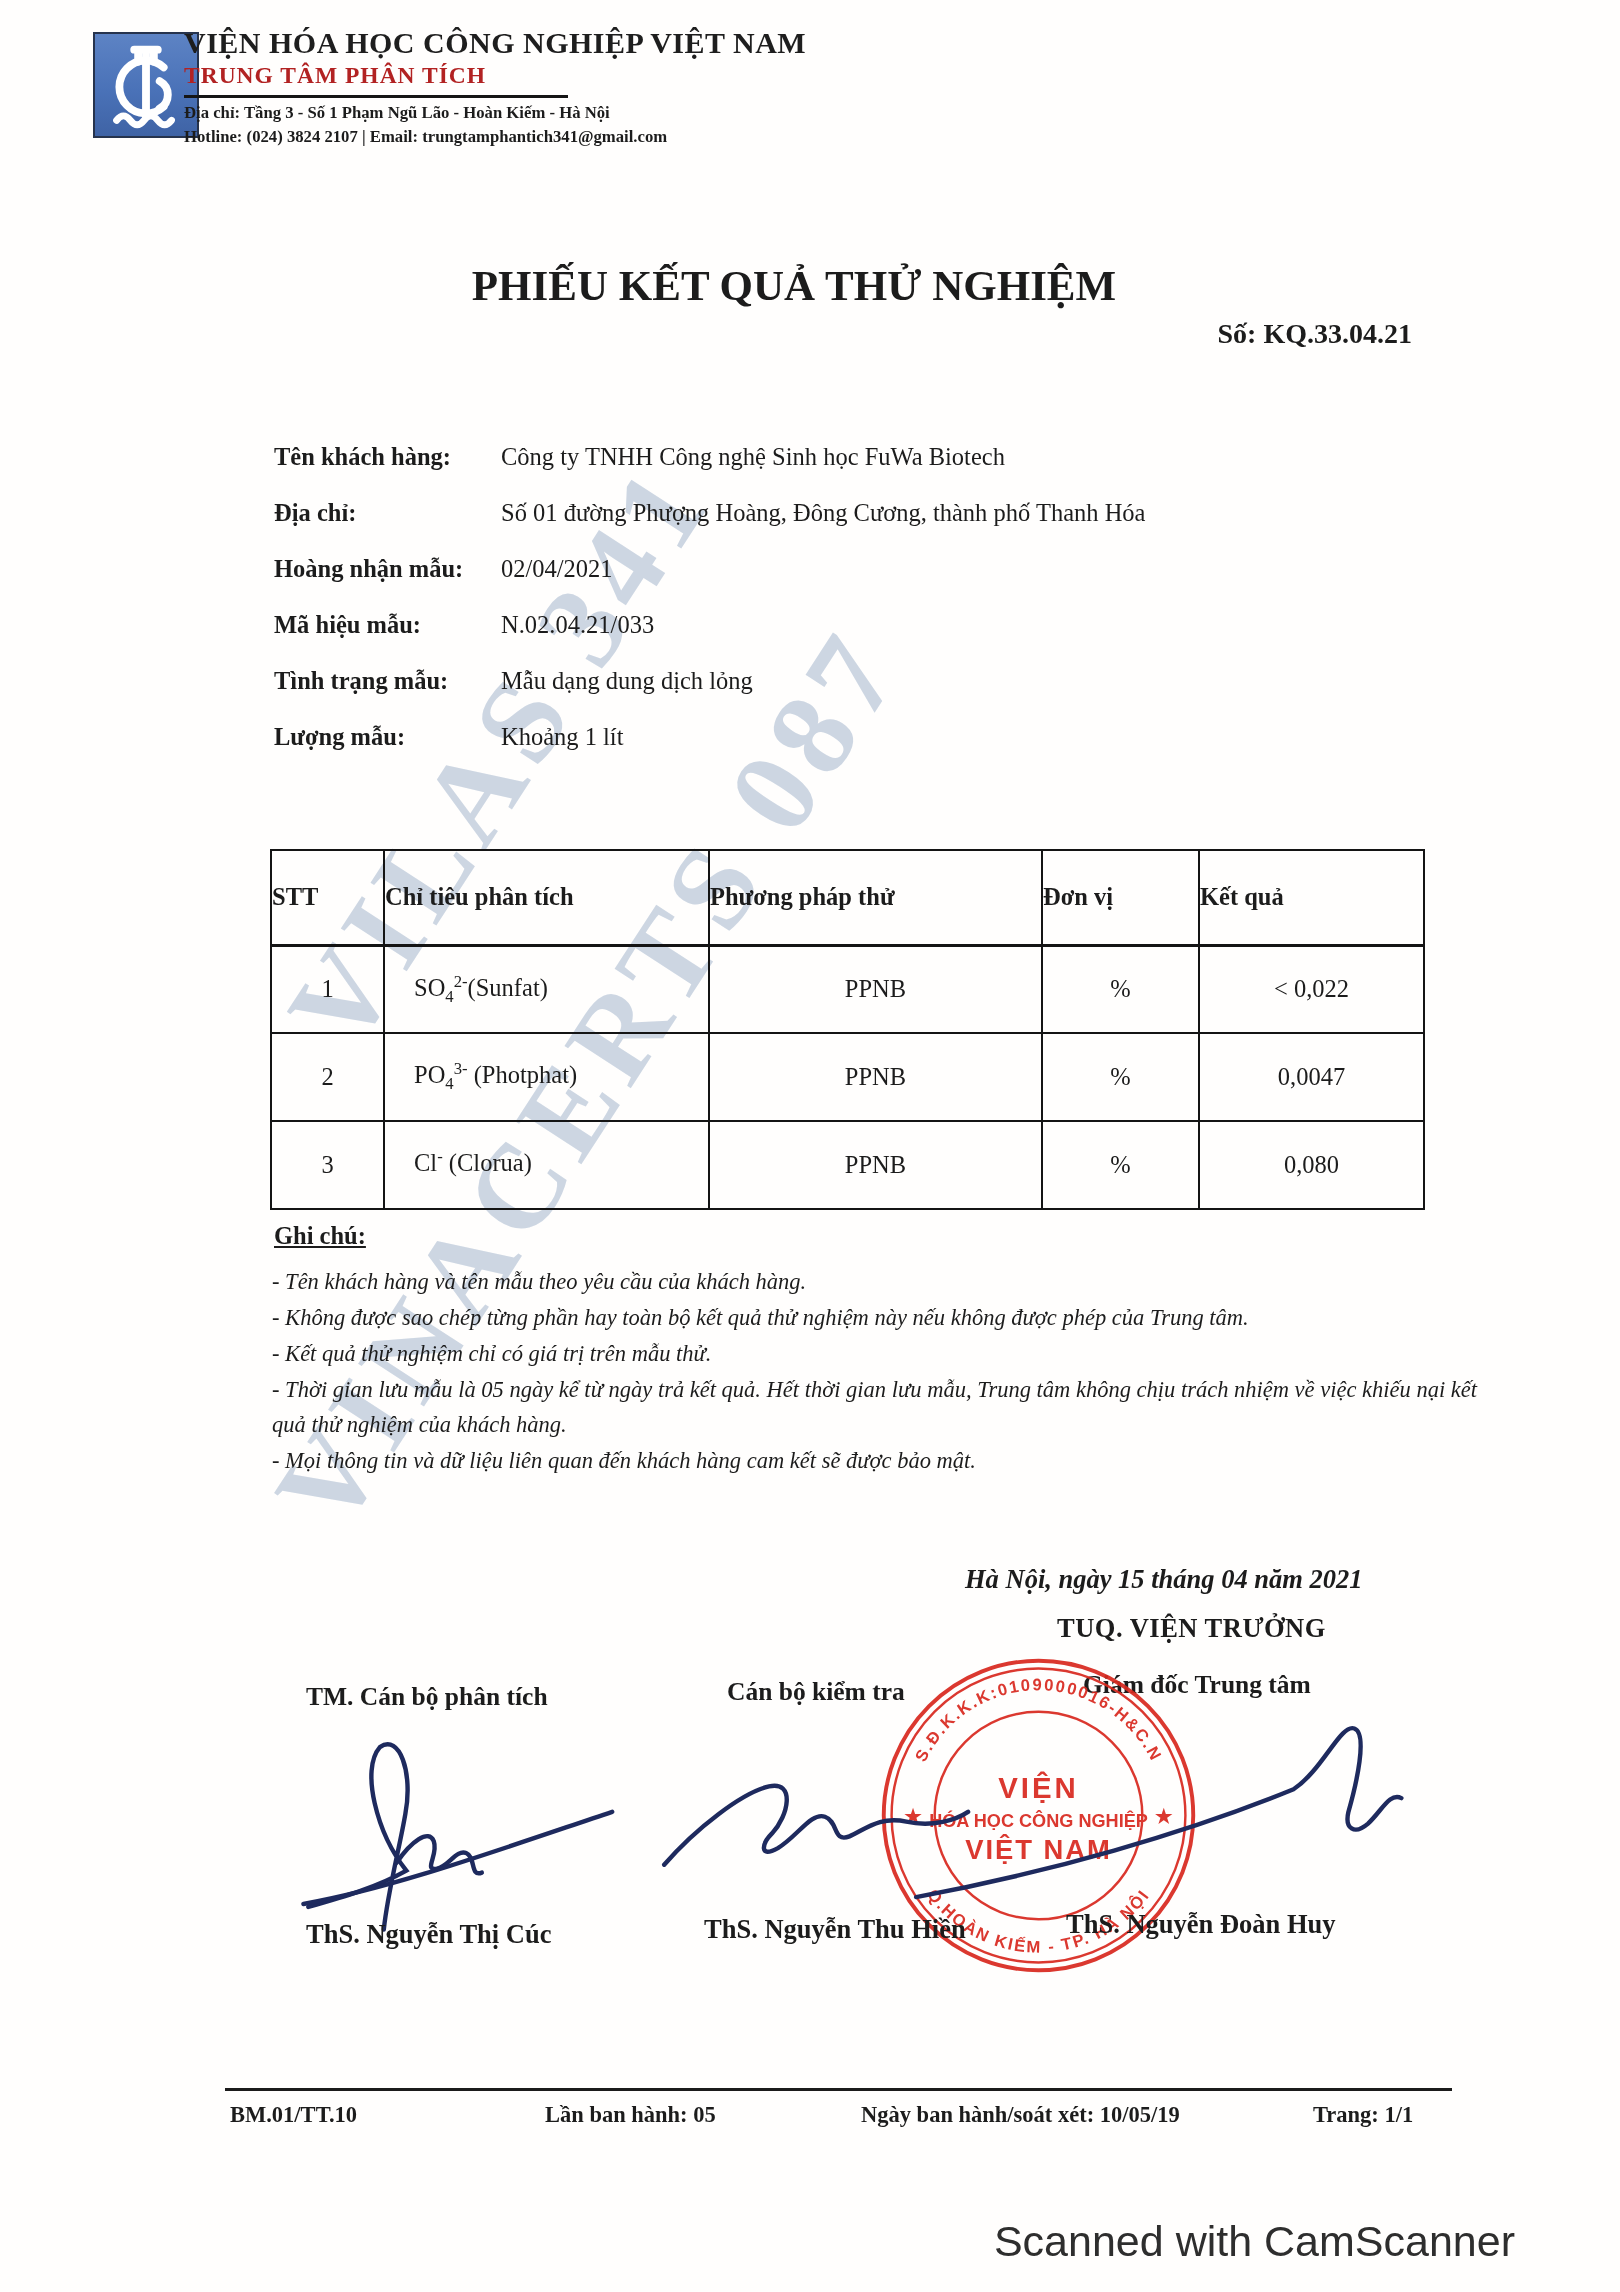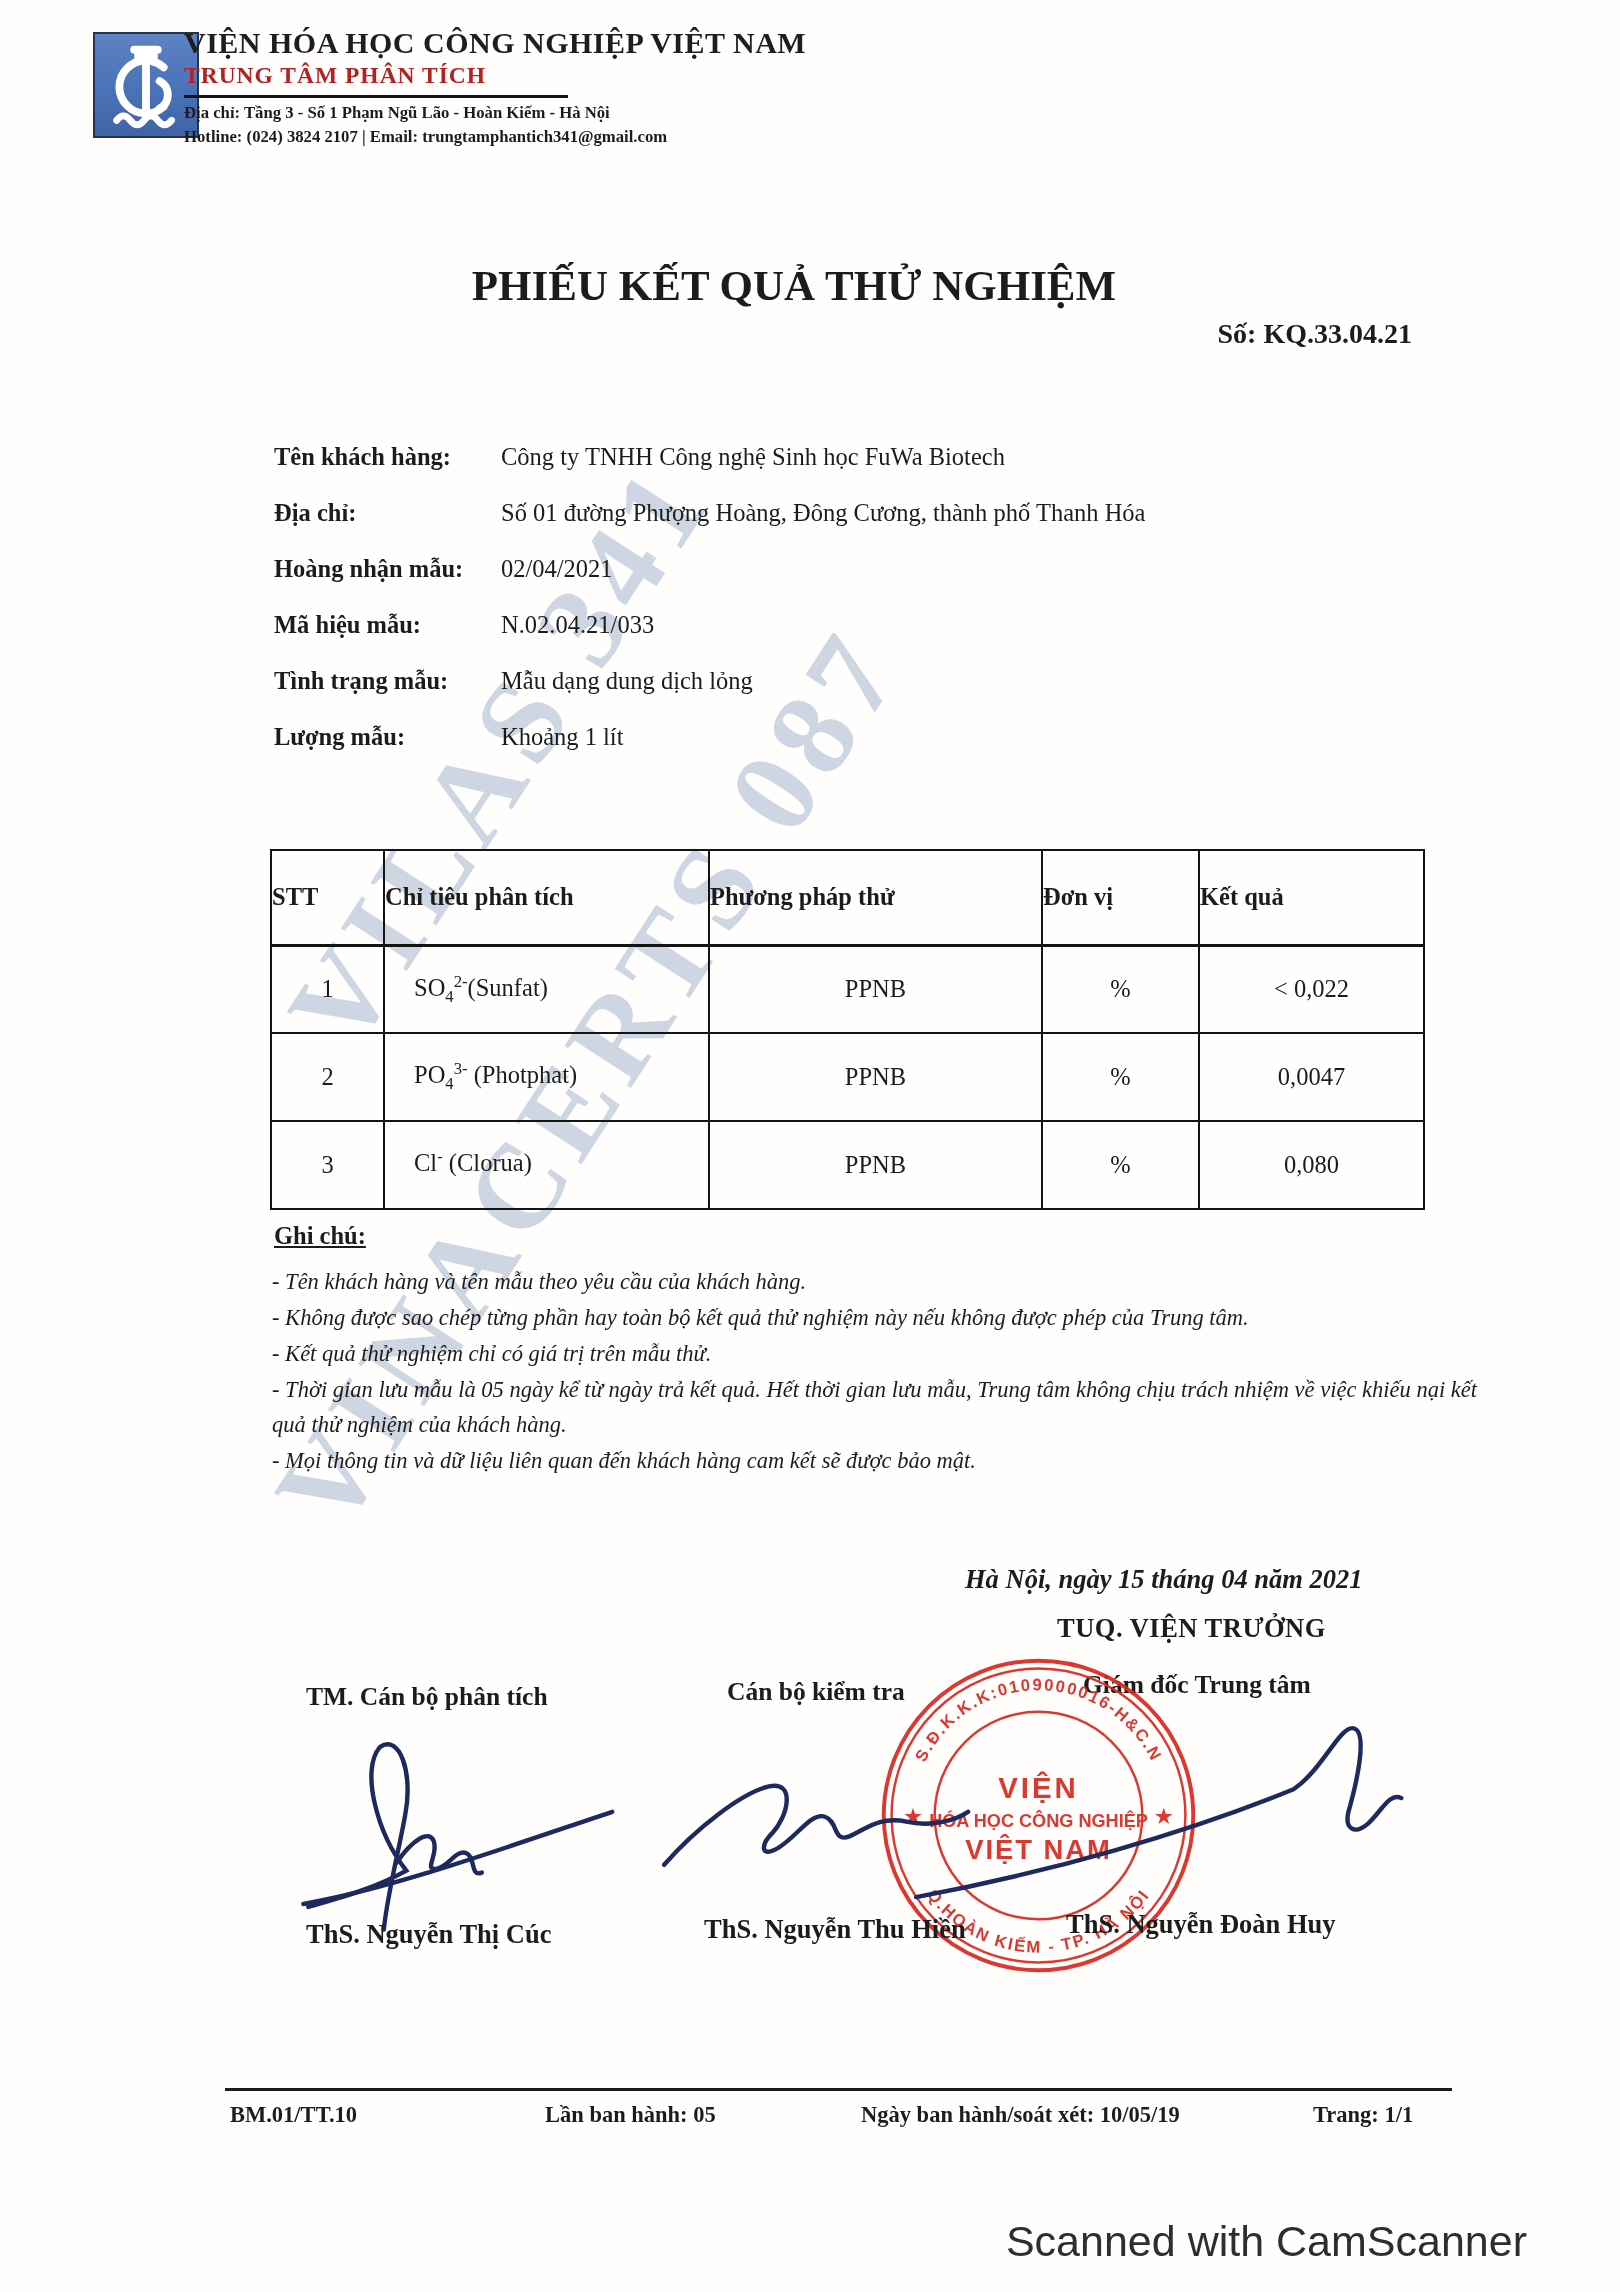--- a/index.html
+++ b/index.html
@@ -80,7 +80,7 @@
   .f4{left:1313px;}
 
   
-  .camscanner{position:absolute;right:93px;top:2217px;font-family:"Liberation Sans",sans-serif;
+  .camscanner{position:absolute;right:105px;top:2217px;font-family:"Liberation Sans",sans-serif;
     font-size:43px;color:#2e2e2e;z-index:2;}
 
   

